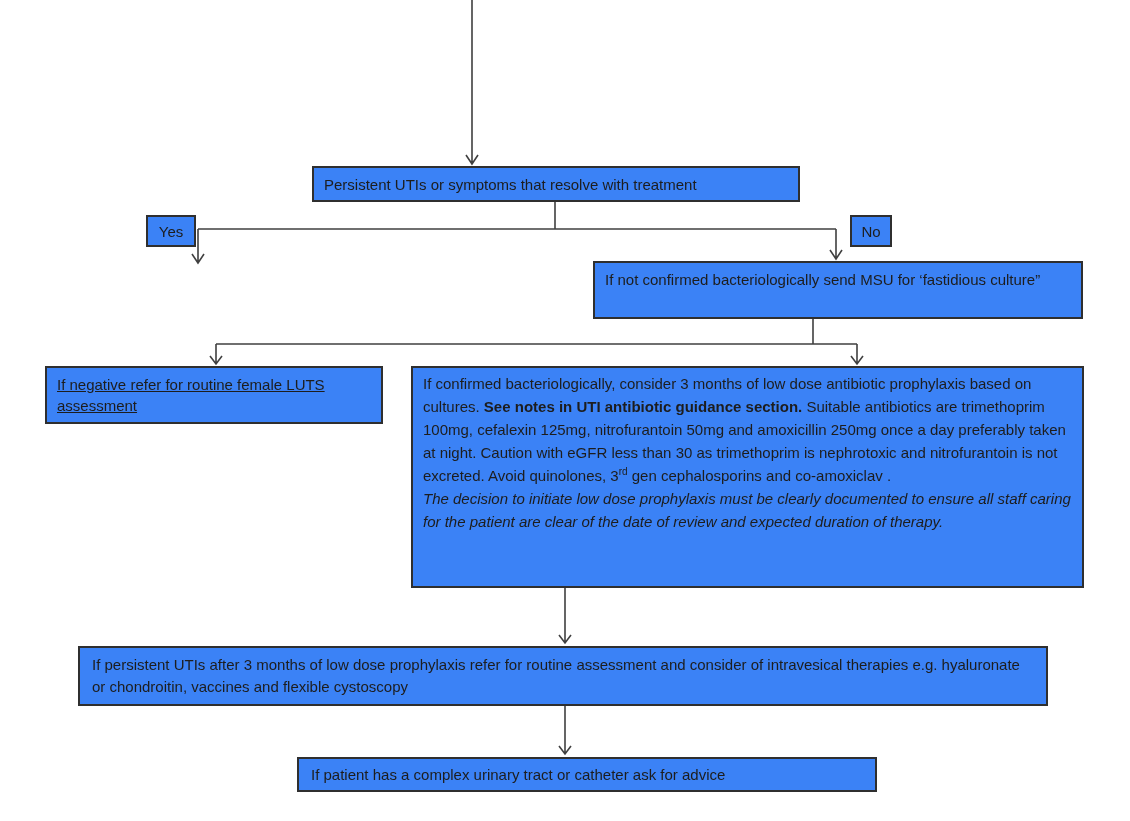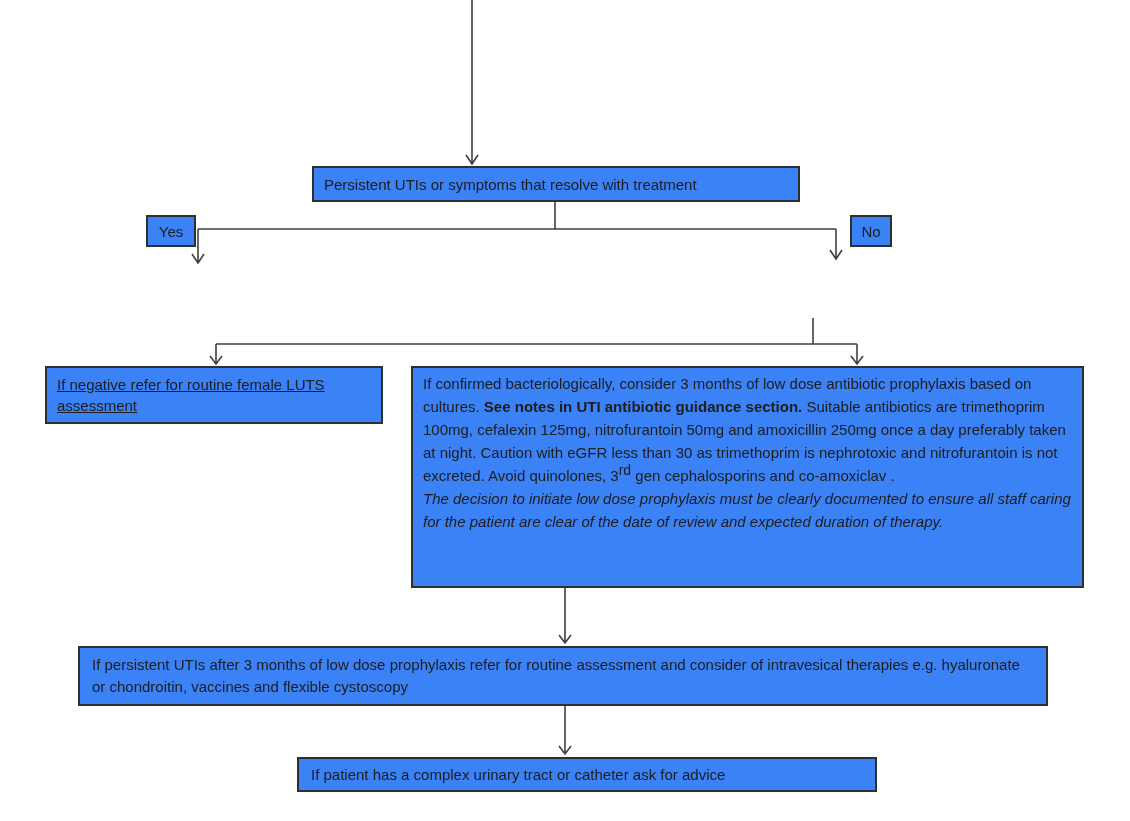--- a/index.html
+++ b/index.html
@@ -59,6 +59,7 @@
   <div class="node vcenter" id="edge-label-no">No</div>
 
 
+  <div class="node padtb" id="node-msu">If not confirmed bacteriologically send MSU for ‘fastidious culture”</div>
 
   <div class="node padtb" id="node-luts">If negative refer for routine female LUTS assessment</div>
 

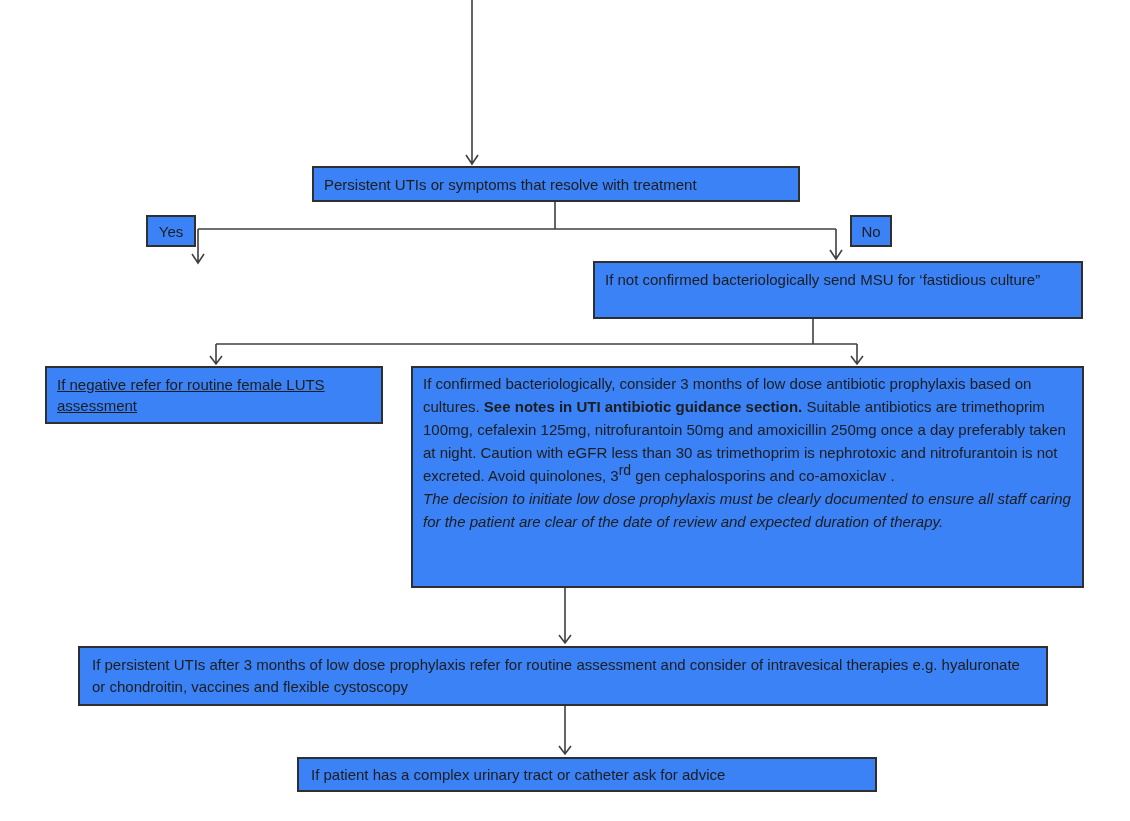--- a/index.html
+++ b/index.html
@@ -33,7 +33,7 @@
   #node-advice{left:297px;top:757px;width:580px;height:35px;padding:0 12px;}
   .bold{font-weight:700;text-align:center;}
   .italic{font-style:italic;}
-  #node-prophylaxis sup{font-size:14px;line-height:0;margin-top:21px;}
+  #node-prophylaxis sup{font-size:10px;line-height:0;margin-top:21px;}
 </style>
 </head>
 <body>

